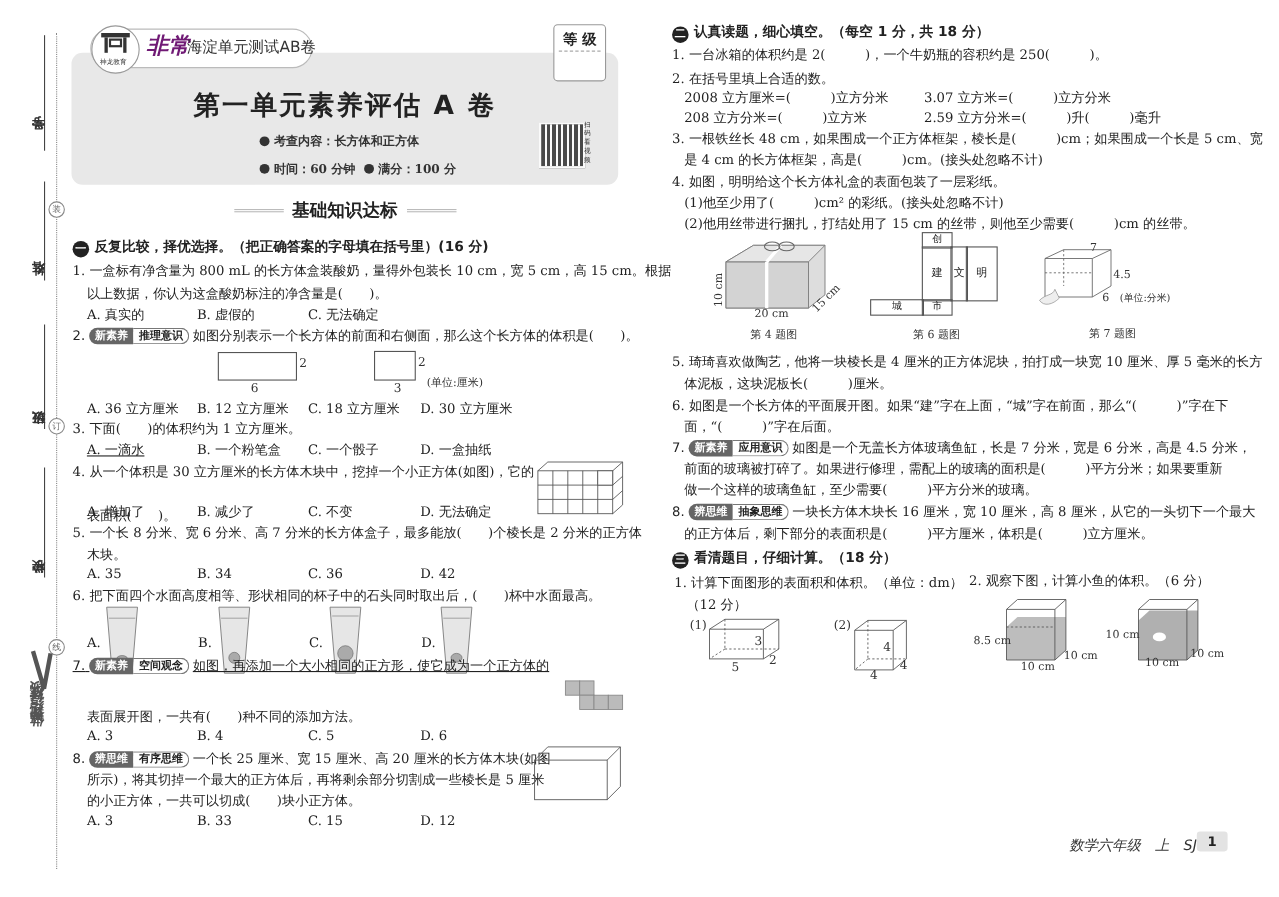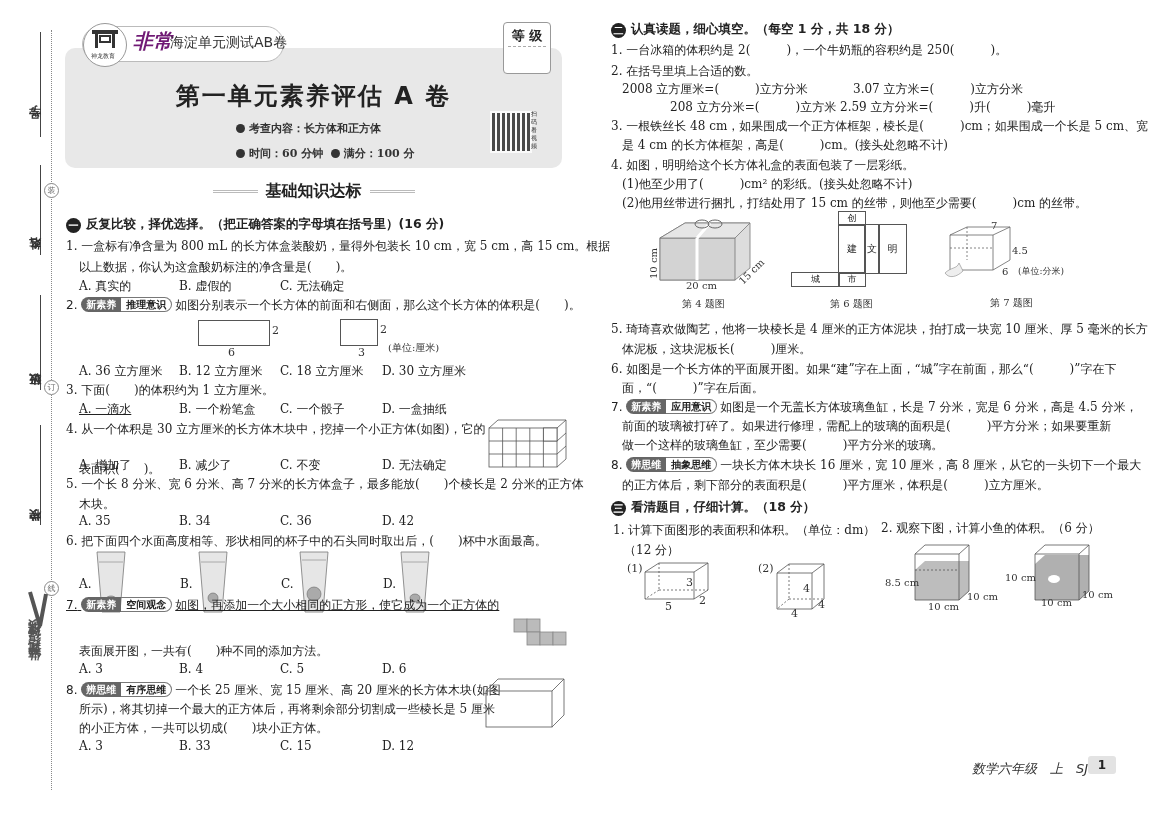--- a/index.html
+++ b/index.html
@@ -206,7 +206,7 @@
 <div class="line" style="left:611px;top:42px;">1. 一台冰箱的体积约是 2(　　　)，一个牛奶瓶的容积约是 250(　　　)。</div>
 <div class="line" style="left:611px;top:63px;">2. 在括号里填上合适的数。</div>
 <div class="line" style="left:622px;top:81px;">2008 立方厘米=(　　　)立方分米</div>
-<div class="line" style="left:840px;top:81px;margin-left:13px;">3.07 立方米=(　　　)立方分米</div>
+<div class="line" style="left:840px;top:81px;">3.07 立方米=(　　　)立方分米</div>
 <div class="line" style="left:622px;top:99px;margin-left:48px;">208 立方分米=(　　　)立方米</div>
 <div class="line" style="left:840px;top:99px;">2.59 立方分米=(　　　)升(　　　)毫升</div>
 <div class="line" style="left:611px;top:118px;">3. 一根铁丝长 48 cm，如果围成一个正方体框架，棱长是(　　　)cm；如果围成一个长是 5 cm、宽</div>

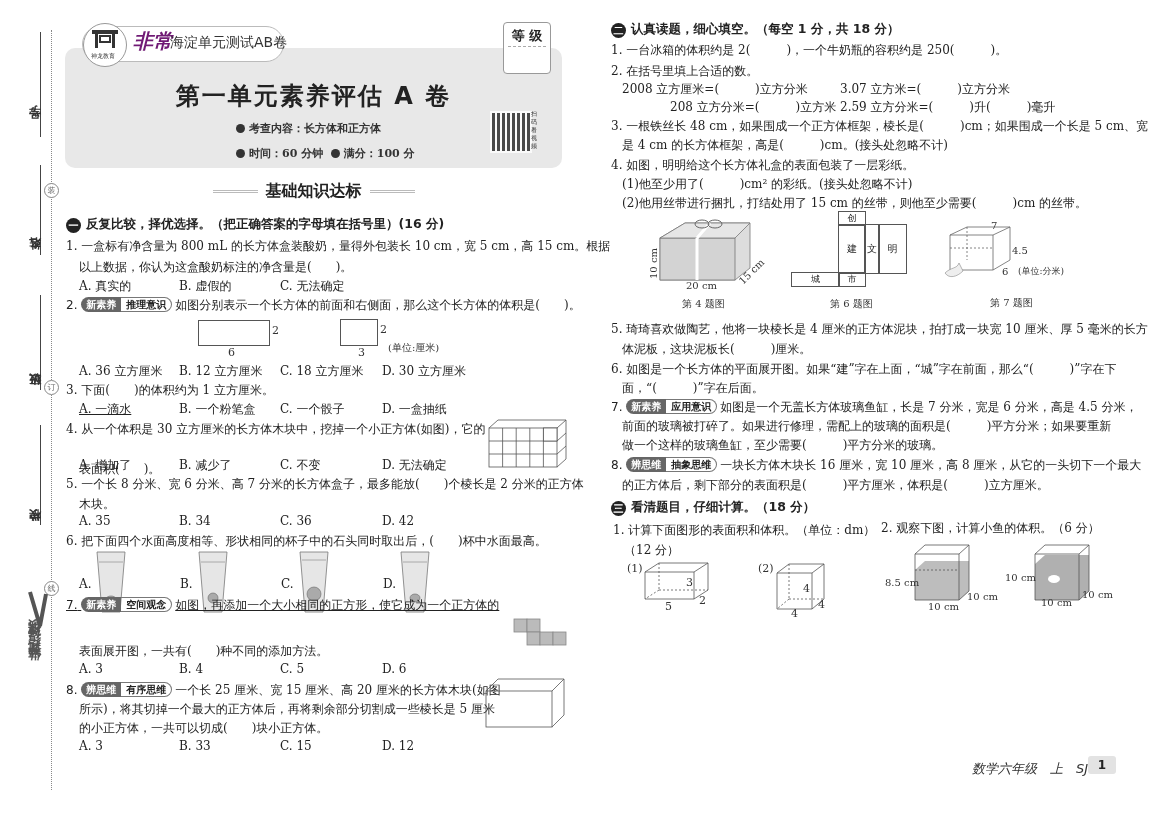--- a/index.html
+++ b/index.html
@@ -207,7 +207,7 @@
 <div class="line" style="left:611px;top:63px;">2. 在括号里填上合适的数。</div>
 <div class="line" style="left:622px;top:81px;">2008 立方厘米=(　　　)立方分米</div>
 <div class="line" style="left:840px;top:81px;">3.07 立方米=(　　　)立方分米</div>
-<div class="line" style="left:622px;top:99px;margin-left:48px;">208 立方分米=(　　　)立方米</div>
+<div class="line" style="left:622px;top:99px;">208 立方分米=(　　　)立方米</div>
 <div class="line" style="left:840px;top:99px;">2.59 立方分米=(　　　)升(　　　)毫升</div>
 <div class="line" style="left:611px;top:118px;">3. 一根铁丝长 48 cm，如果围成一个正方体框架，棱长是(　　　)cm；如果围成一个长是 5 cm、宽</div>
 <div class="line" style="left:622px;top:137px;">是 4 cm 的长方体框架，高是(　　　)cm。(接头处忽略不计)</div>

